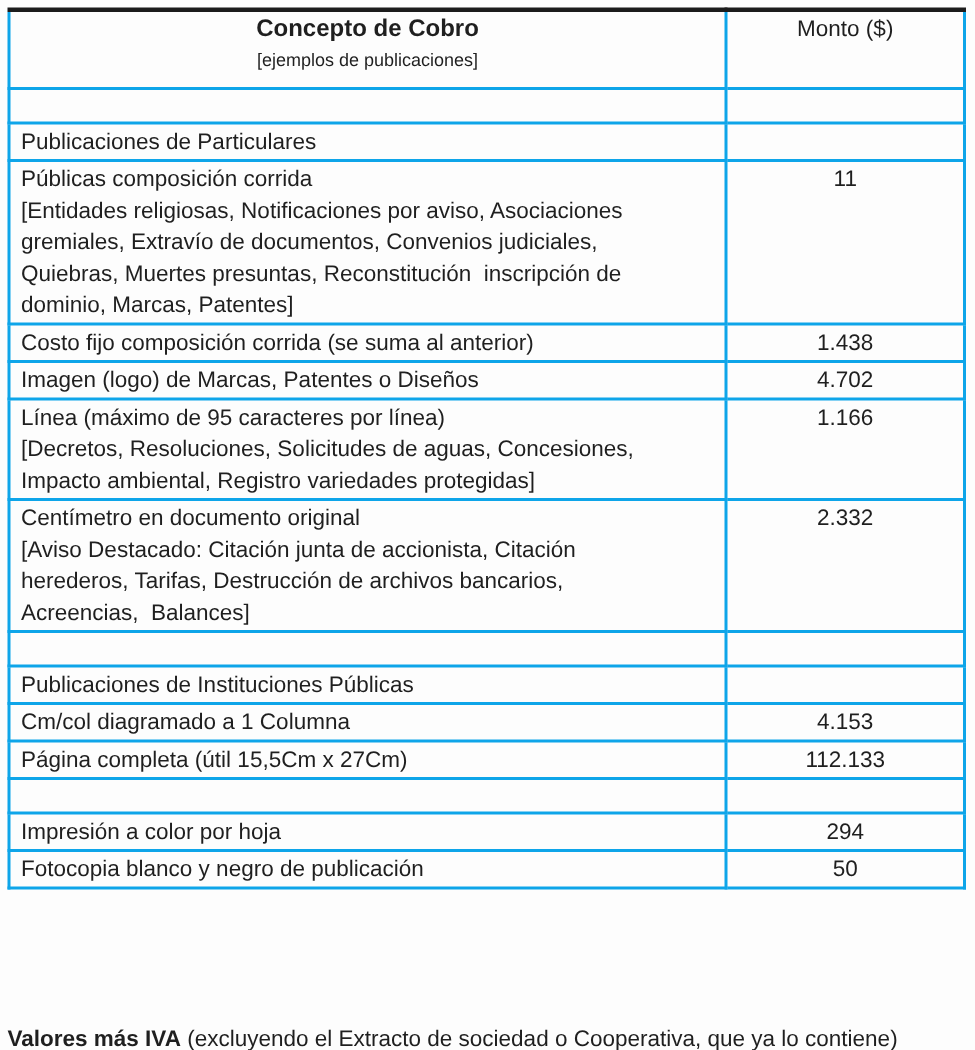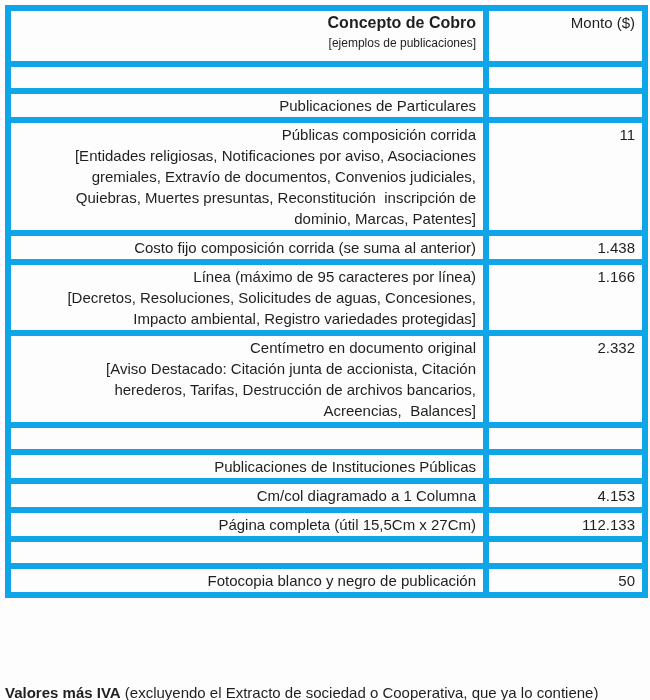--- a/index.html
+++ b/index.html
@@ -30,14 +30,13 @@
   table.tariff col.c1 { width: 478px; }
   table.tariff col.c2 { width: 159px; }
   table.tariff td, table.tariff th {
-    border: 6px solid #0ea5e9;
+    border: 2px solid #0ea5e9;
     vertical-align: top;
     padding: 1px 7px 1px 7px;
     font-size: 15px;
     line-height: 21px;
     font-weight: normal;
     overflow: hidden;
-    text-align: right;
   }
   th.head-concept { text-align: center; }
   th.head-monto   { text-align: center; font-weight: bold; font-size: 16px; }

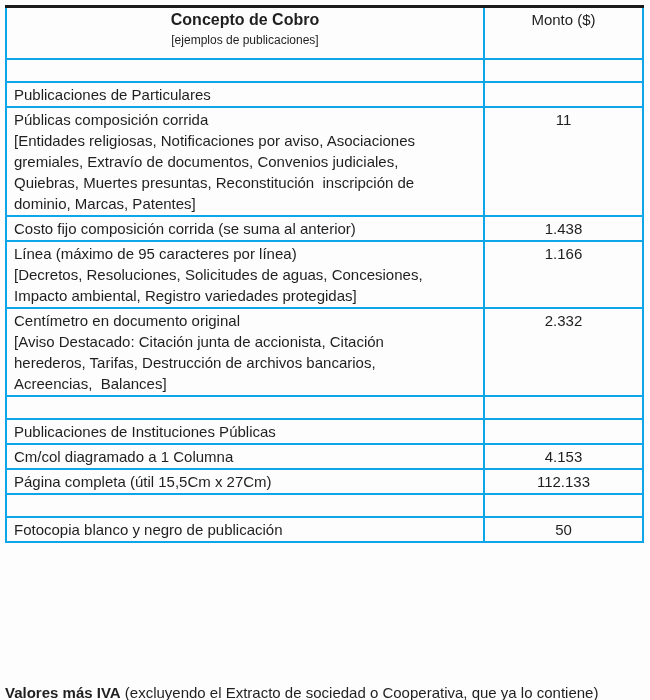--- a/index.html
+++ b/index.html
@@ -107,6 +107,12 @@
       <td class="monto">1.438</td>
     </tr>
 
+    <tr class="h-normal">
+      <td>
+        <div class="concept">Imagen (logo) de Marcas, Patentes o Diseños</div>
+      </td>
+      <td class="monto">4.702</td>
+    </tr>
 
     <tr>
       <td>

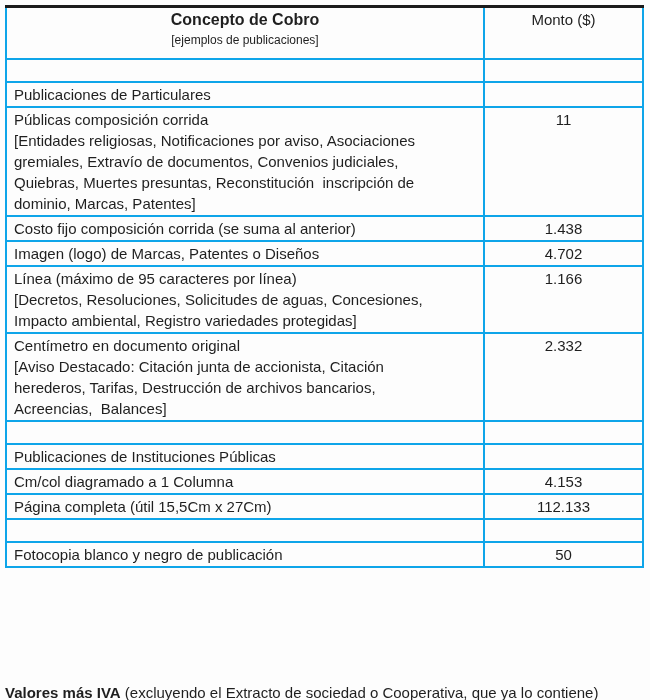--- a/index.html
+++ b/index.html
@@ -165,6 +165,12 @@
 
 
 
+    <tr class="h-normal">
+      <td>
+        <div class="concept">Impresión a color por hoja</div>
+      </td>
+      <td class="monto">294</td>
+    </tr>
 
     <tr class="h-normal">
       <td>

